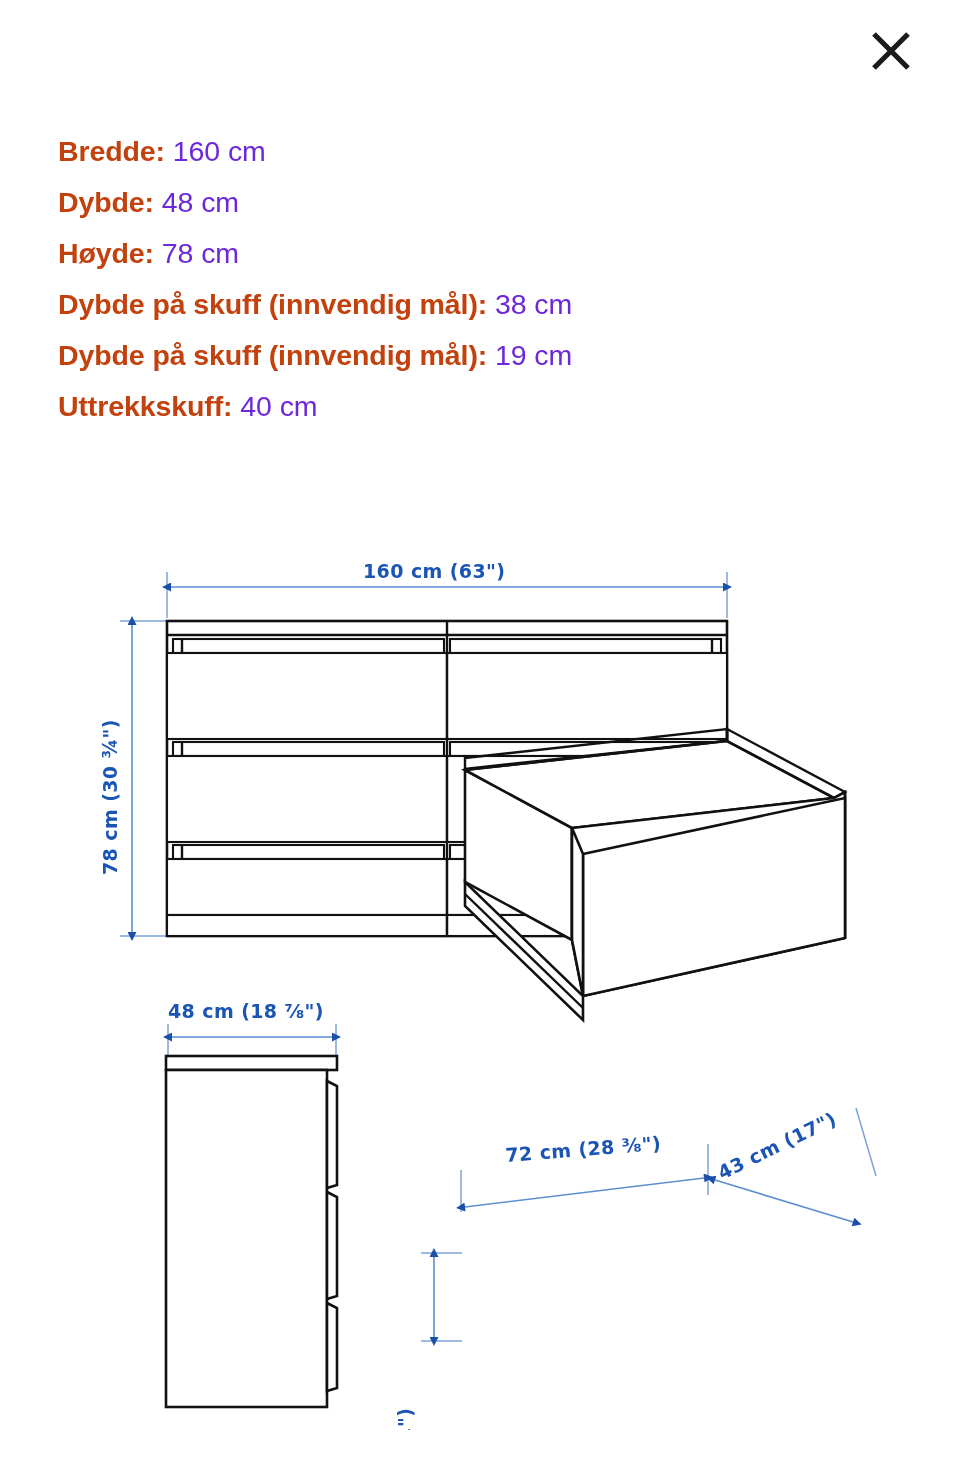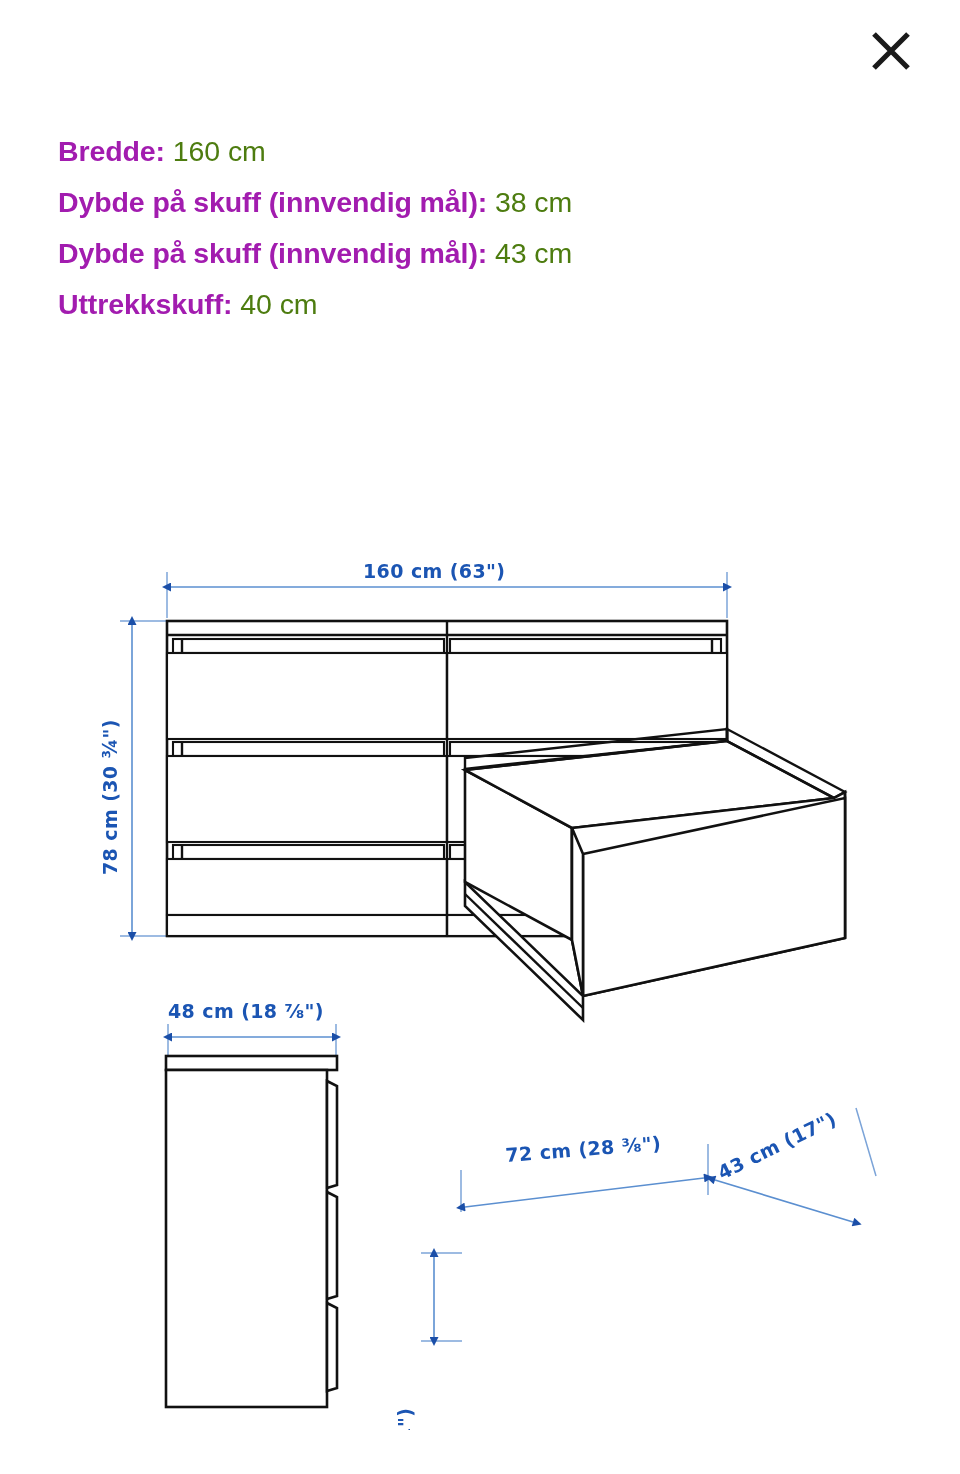--- a/index.html
+++ b/index.html
@@ -46,7 +46,7 @@
   }
   .spec-label {
     font-weight: bold;
-    color: #a21caf;
+    color: #c2410c;
   }
   .spec-value {
     font-weight: normal;

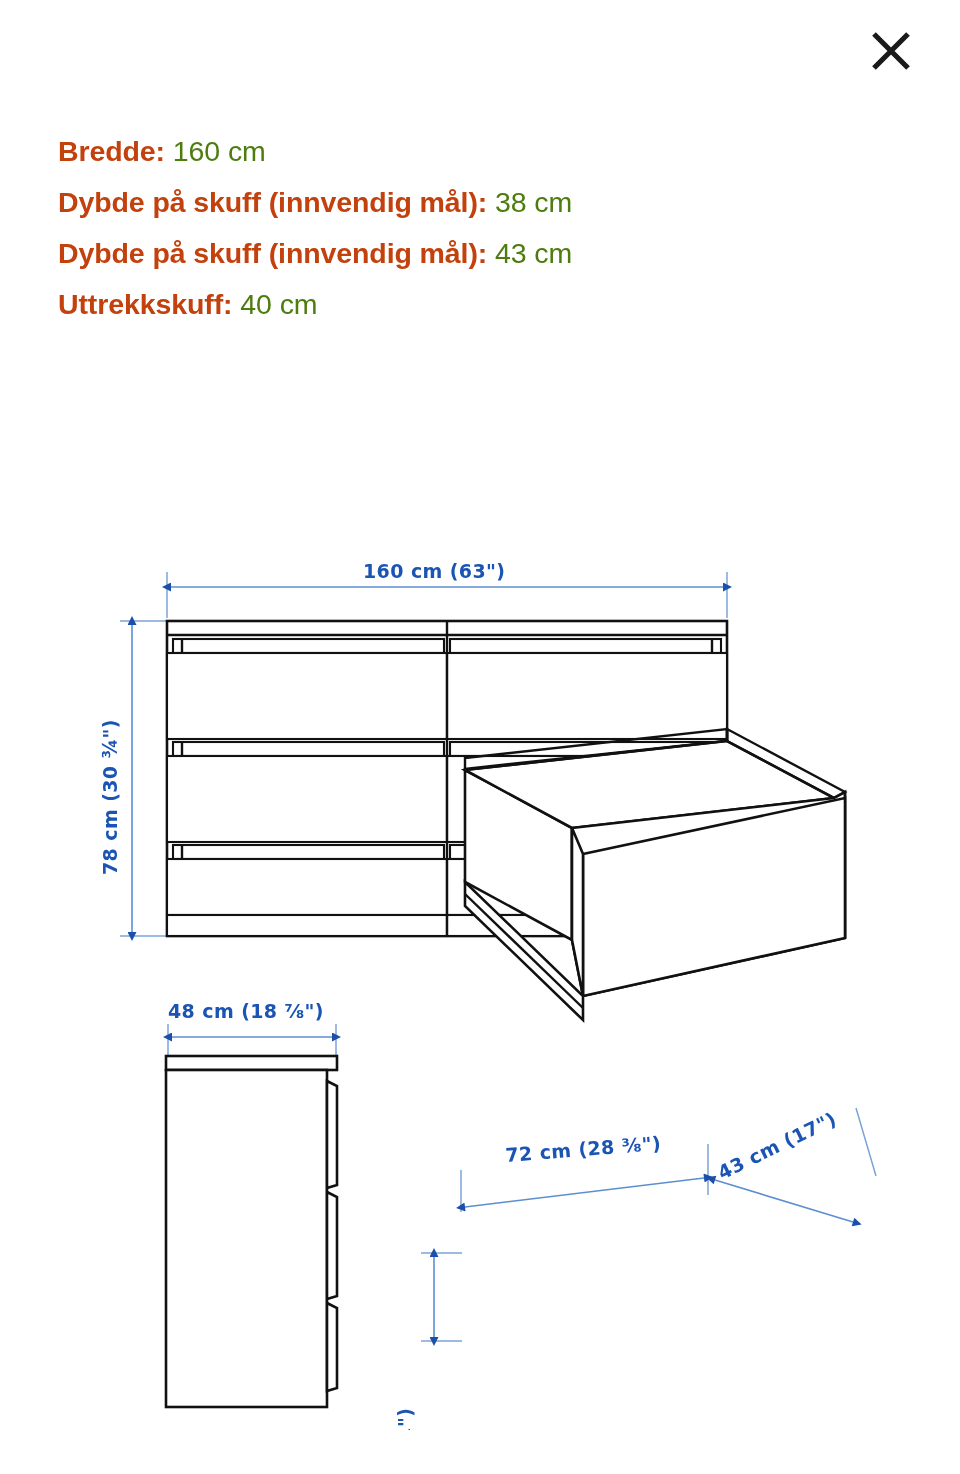--- a/index.html
+++ b/index.html
@@ -50,7 +50,7 @@
   }
   .spec-value {
     font-weight: normal;
-    color: #4d7c0f;
+    color: #6d28d9;
   }
   #diagrams {
     position: absolute;

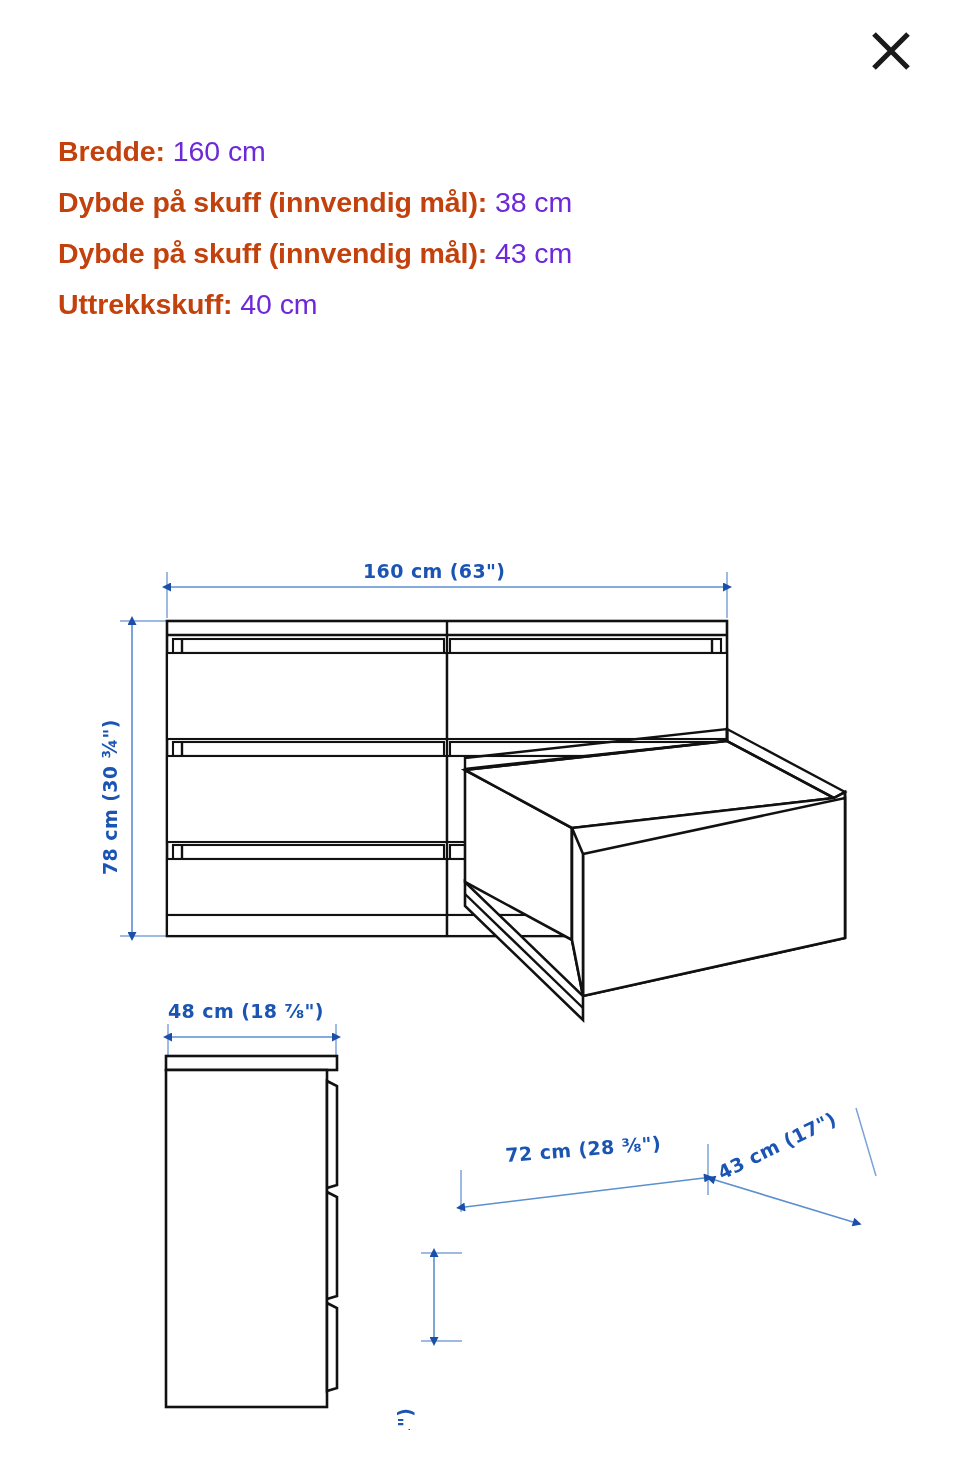--- a/index.html
+++ b/index.html
@@ -114,6 +114,10 @@
     <span class="spec-value">160 cm</span>
   </div>
   <div class="spec-row">
+    <span class="spec-label">Dybde:</span>
+    <span class="spec-value">48 cm</span>
+  </div>
+  <div class="spec-row">
     <span class="spec-label">Dybde på skuff (innvendig mål):</span>
     <span class="spec-value">38 cm</span>
   </div>

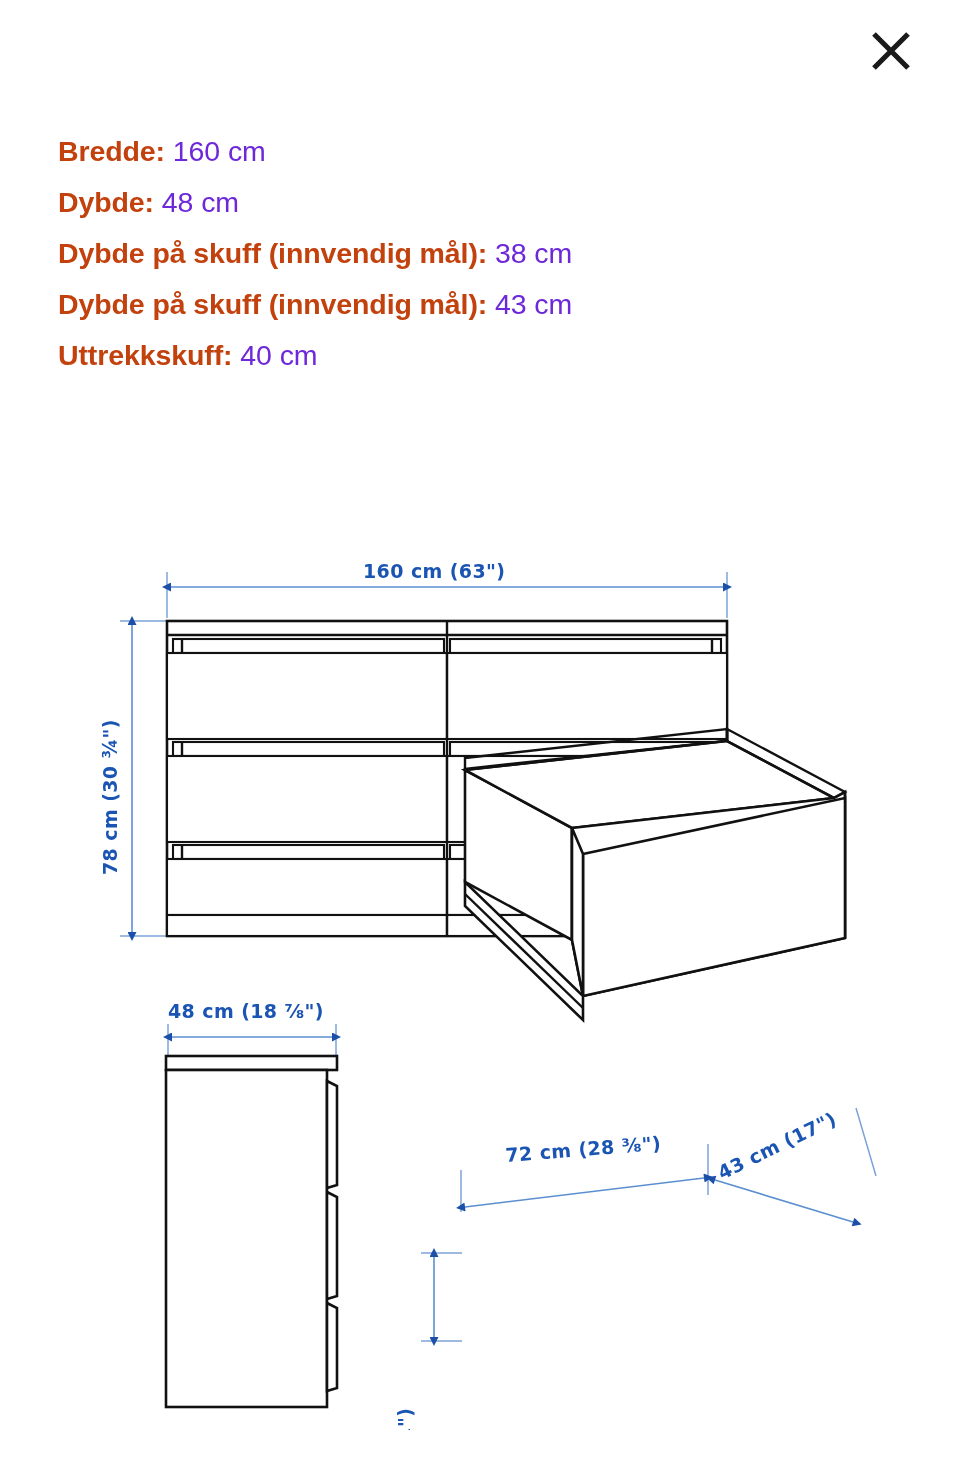--- a/index.html
+++ b/index.html
@@ -118,6 +118,10 @@
     <span class="spec-value">48 cm</span>
   </div>
   <div class="spec-row">
+    <span class="spec-label">Høyde:</span>
+    <span class="spec-value">78 cm</span>
+  </div>
+  <div class="spec-row">
     <span class="spec-label">Dybde på skuff (innvendig mål):</span>
     <span class="spec-value">38 cm</span>
   </div>

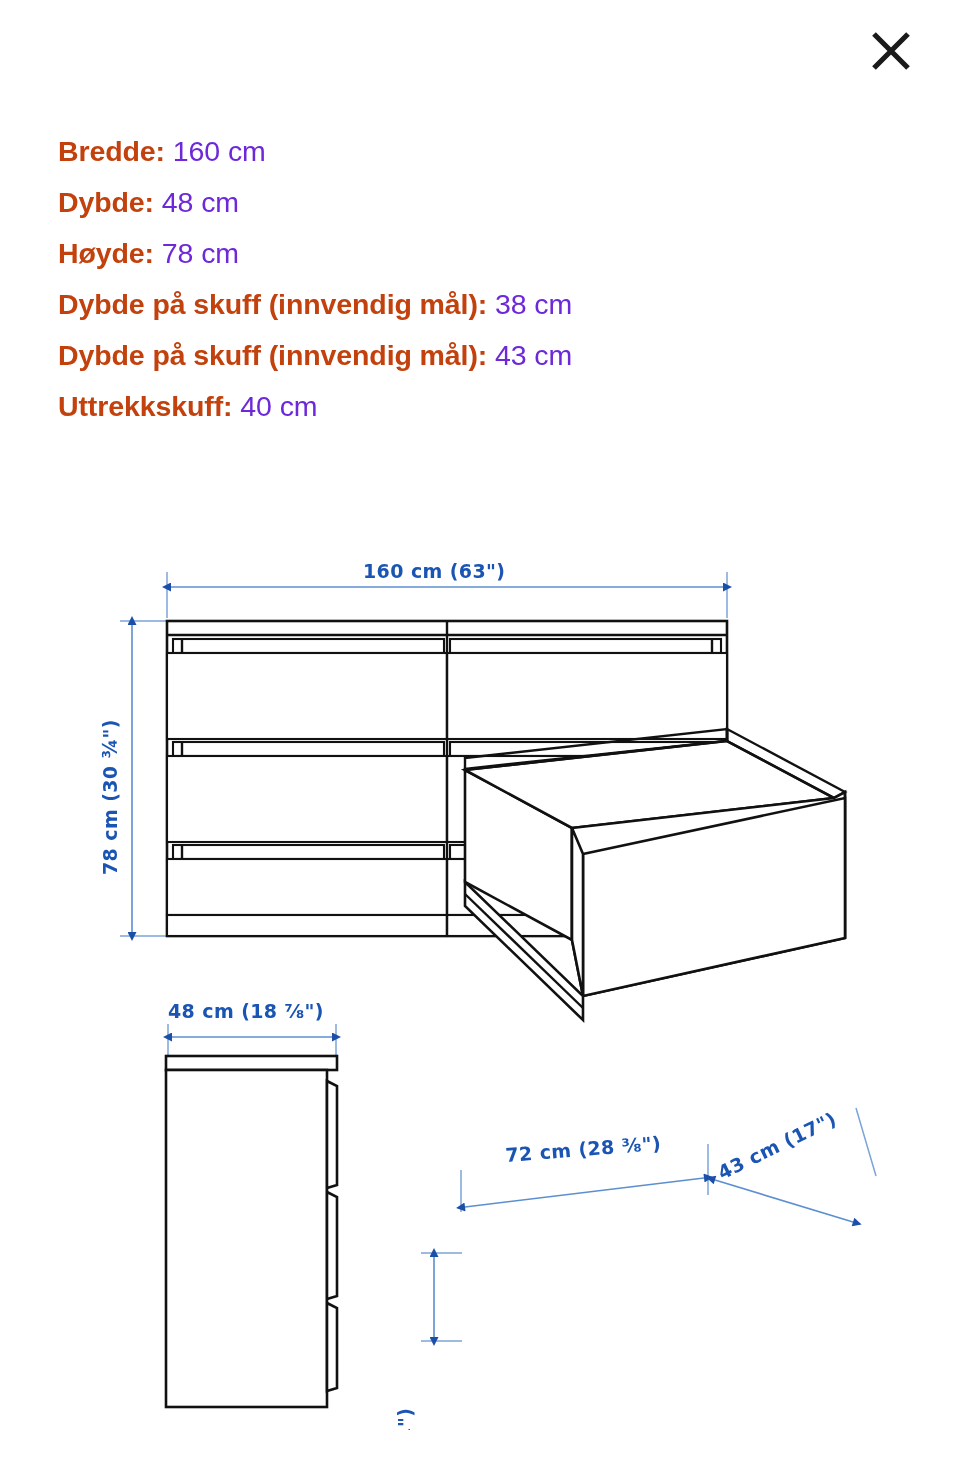--- a/index.html
+++ b/index.html
@@ -127,7 +127,7 @@
   </div>
   <div class="spec-row">
     <span class="spec-label">Dybde på skuff (innvendig mål):</span>
-    <span class="spec-value">43 cm</span>
+    <span class="spec-value">19 cm</span>
   </div>
   <div class="spec-row">
     <span class="spec-label">Uttrekkskuff:</span>

